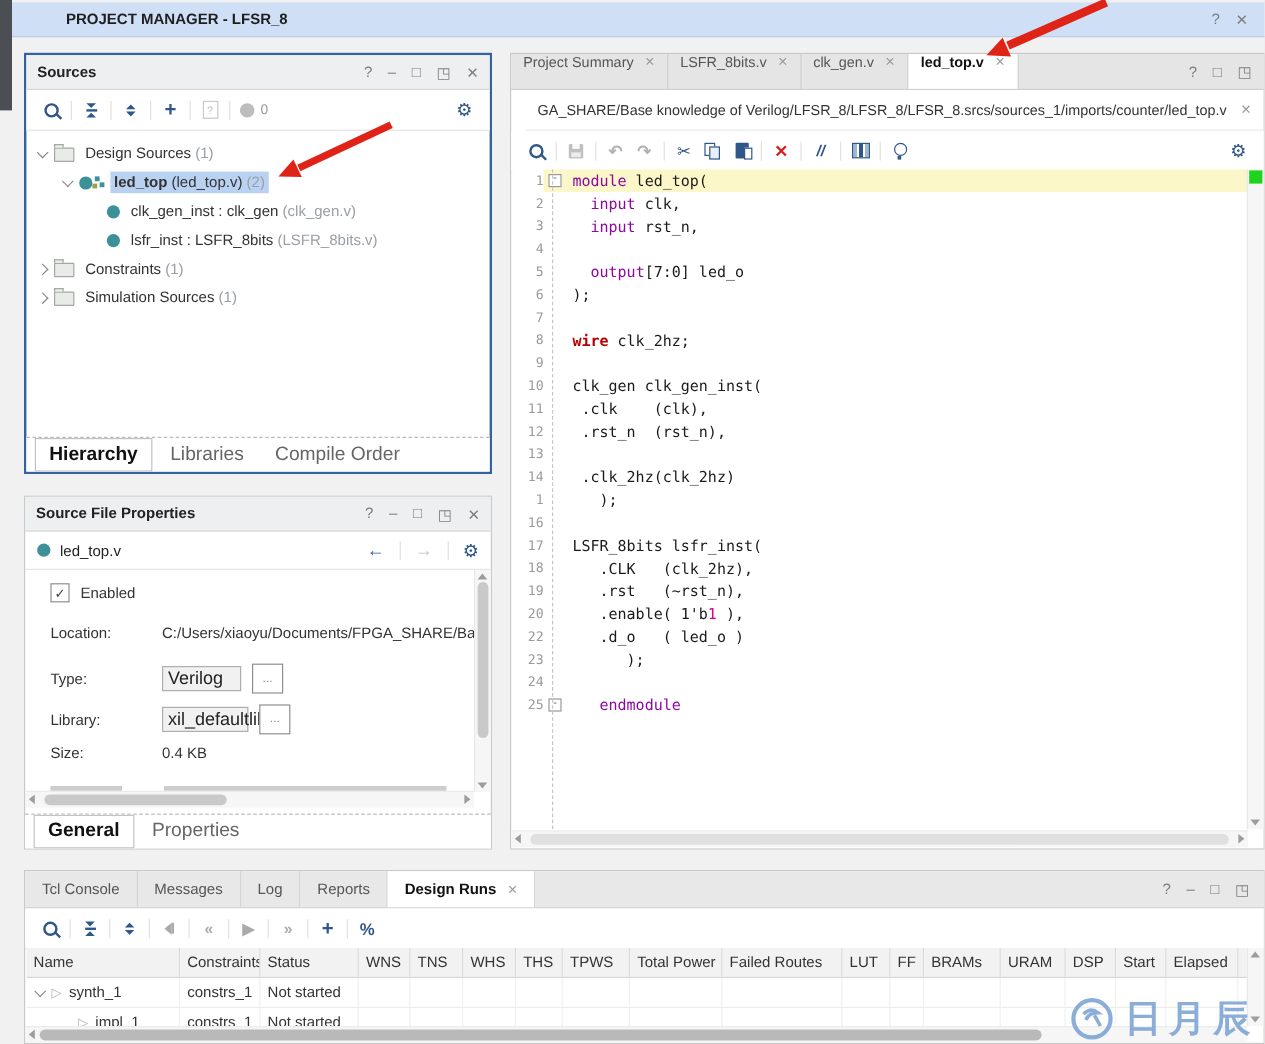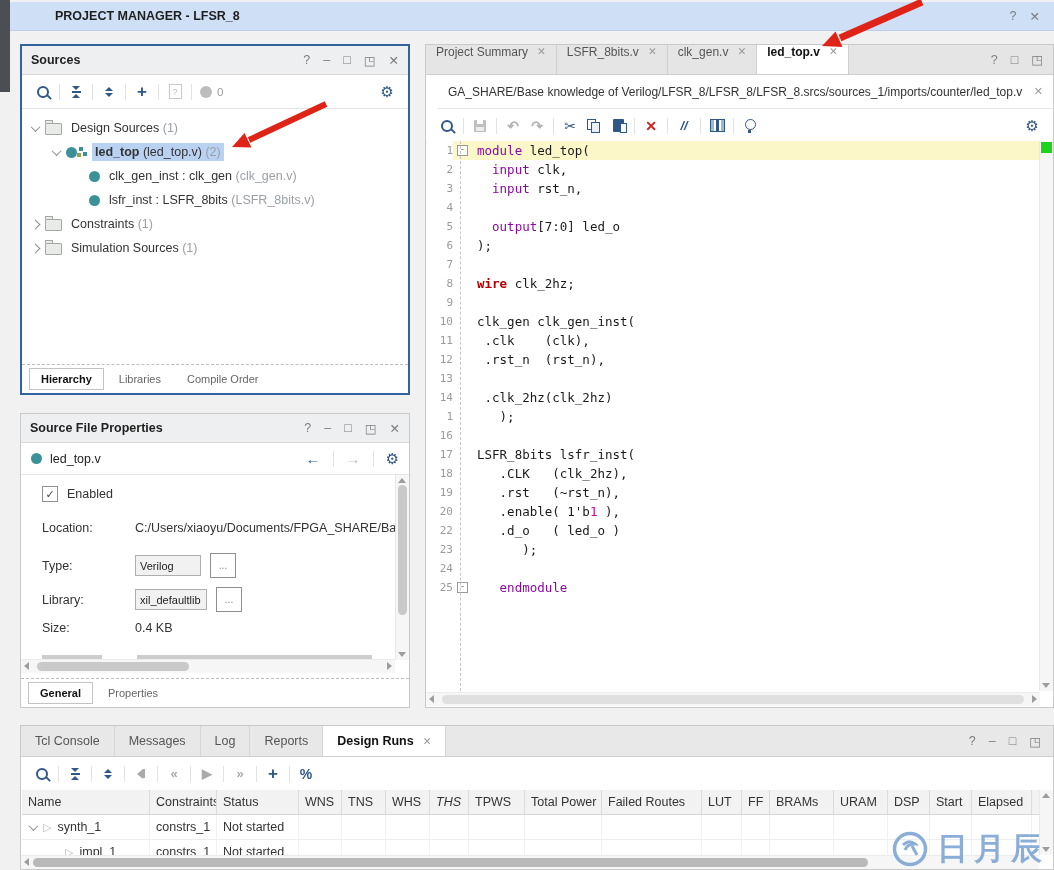--- a/index.html
+++ b/index.html
@@ -83,7 +83,7 @@
 
   
   .panel-tabs{position:absolute;left:0;right:0;bottom:0;height:28px;border-top:1px dashed #bdbdbd;display:flex;align-items:center;padding-left:7px;background:#fff;gap:4px;}
-  .ptab{padding:4px 11px;font-size:11px;color:#666;}
+  .ptab{padding:4px 11px;font-size:16px;color:#666;}
   .ptab.active{border:1px solid #c3c3c3;background:#fff;font-weight:bold;color:#111;}
 
   

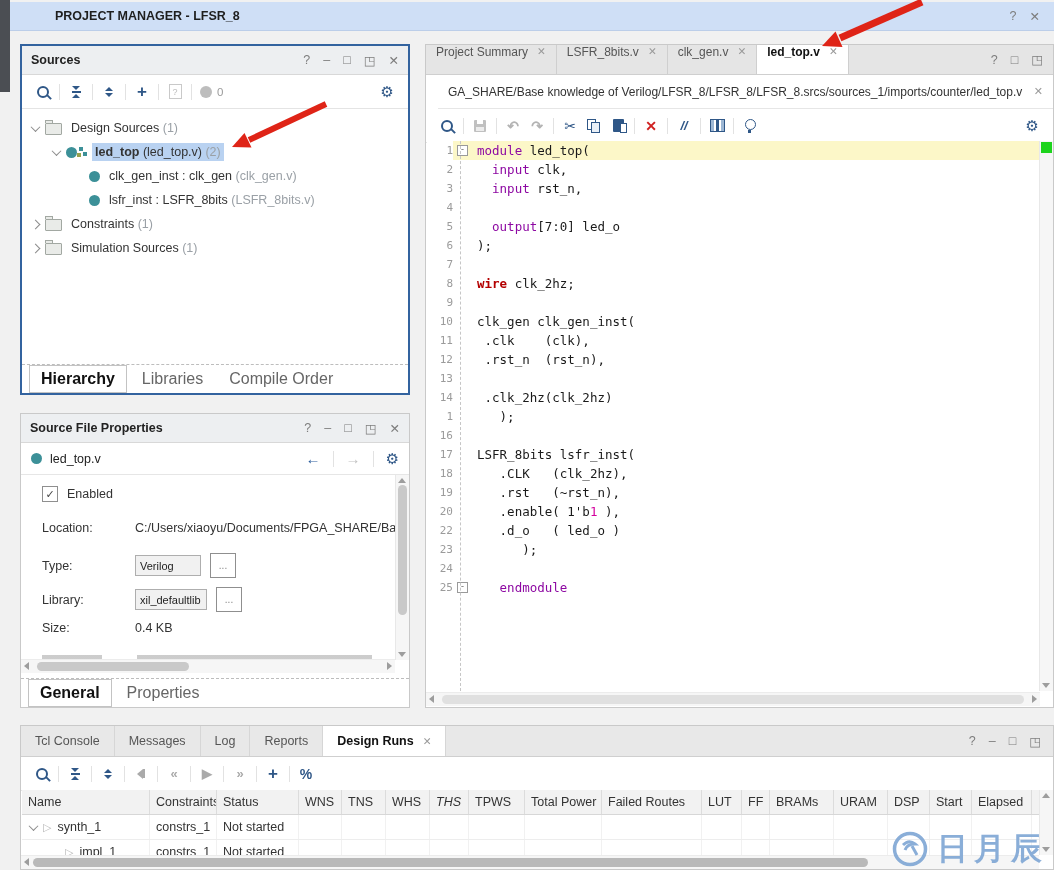--- a/index.html
+++ b/index.html
@@ -96,7 +96,7 @@
   .prow{position:absolute;left:20px;display:flex;align-items:center;}
   .cb{width:14px;height:14px;border:1px solid #8f8f8f;background:#fff;display:flex;align-items:center;justify-content:center;font-size:11px;color:#444;margin-right:9px;}
   .plabel{display:inline-block;width:93px;color:#333;}
-  .pinput{height:21px;background:#f1f1f1;border:1px solid #aeaeae;display:flex;align-items:center;padding:0 4px;font-size:11px;color:#222;box-sizing:border-box;}
+  .pinput{height:21px;background:#f1f1f1;border:1px solid #aeaeae;display:flex;align-items:center;padding:0 4px;font-size:15px;color:#222;box-sizing:border-box;}
   .dotsbtn{width:24px;height:23px;border:1px solid #8f8f8f;background:#fff;display:flex;align-items:center;justify-content:center;color:#888;font-size:10px;margin-left:9px;}
   .clip-smudge{position:absolute;left:20px;bottom:0;height:5px;width:330px;background:linear-gradient(90deg,#9a9a9a 0 60px,transparent 60px 95px,#9a9a9a 95px 310px);opacity:.5;}
   

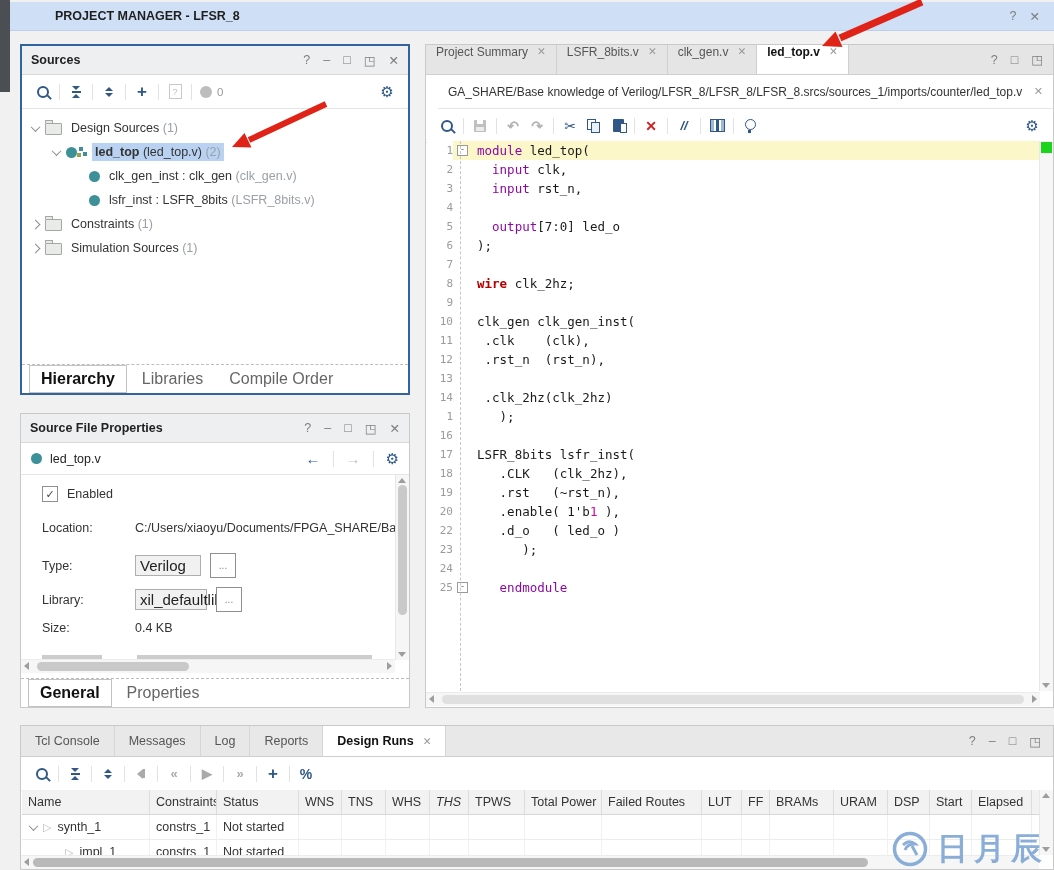--- a/index.html
+++ b/index.html
@@ -504,7 +504,7 @@
           <span class="th" style="width: 43px;">WNS</span>
           <span class="th" style="width: 44px;">TNS</span>
           <span class="th" style="width: 44px;">WHS</span>
-          <span class="th" style="width: 39px; font-style: italic;">THS</span>
+          <span class="th" style="width: 39px;">THS</span>
           <span class="th" style="width: 56px;">TPWS</span>
           <span class="th" style="width: 77px;">Total Power</span>
           <span class="th" style="width: 100px;">Failed Routes</span>

